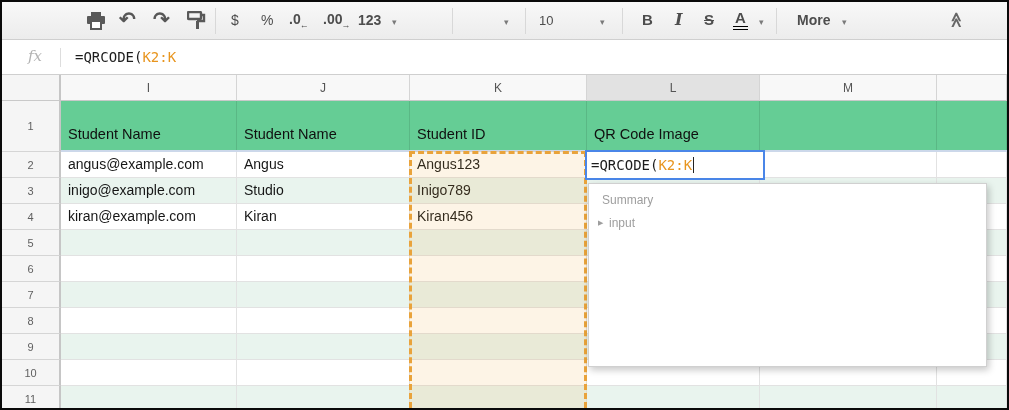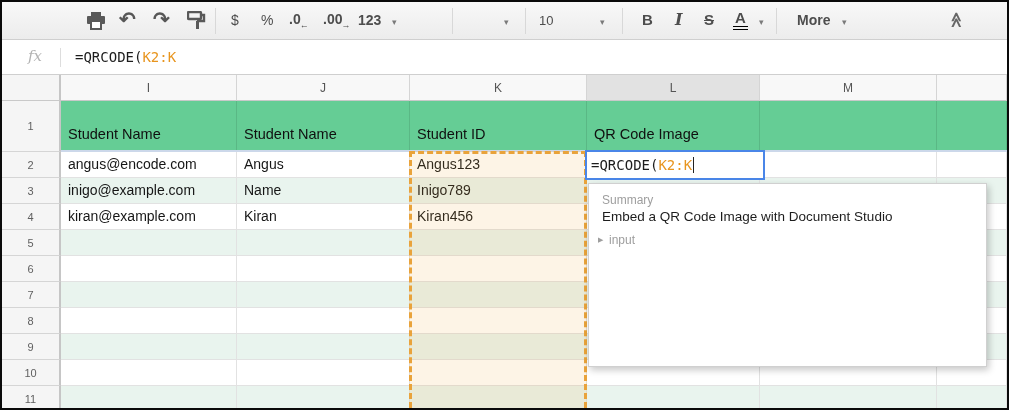--- a/index.html
+++ b/index.html
@@ -168,7 +168,7 @@
         <div class="hcell" style="left: 585px; top: 26px; width: 173px; height: 51px;">QR Code Image</div>
         <div class="hcell" style="left: 758px; top: 26px; width: 177px; height: 51px;"></div>
         <div class="hcell" style="left: 935px; top: 26px; width: 70px; height: 51px;"></div>
-        <div class="cell" style="left: 59px; top: 77px; width: 176px; height: 26px;">angus@encode.com</div>
+        <div class="cell" style="left: 59px; top: 77px; width: 176px; height: 26px;">angus@example.com</div>
         <div class="cell" style="left: 235px; top: 77px; width: 173px; height: 26px;">Angus</div>
         <div class="cell" style="left: 408px; top: 77px; width: 177px; height: 26px;">Angus123</div>
         <div class="cell" style="left: 585px; top: 77px; width: 173px; height: 26px;"></div>

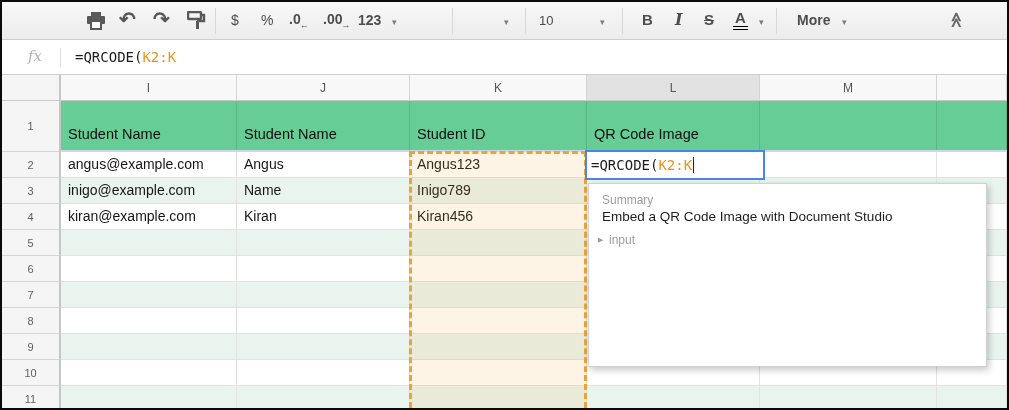--- a/index.html
+++ b/index.html
@@ -175,7 +175,7 @@
         <div class="cell" style="left: 758px; top: 77px; width: 177px; height: 26px;"></div>
         <div class="cell" style="left: 935px; top: 77px; width: 70px; height: 26px;"></div>
         <div class="cell band" style="left: 59px; top: 103px; width: 176px; height: 26px;">inigo@example.com</div>
-        <div class="cell band" style="left: 235px; top: 103px; width: 173px; height: 26px;">Name</div>
+        <div class="cell band" style="left: 235px; top: 103px; width: 173px; height: 26px;">Studio</div>
         <div class="cell band" style="left: 408px; top: 103px; width: 177px; height: 26px;">Inigo789</div>
         <div class="cell band" style="left: 585px; top: 103px; width: 173px; height: 26px;"></div>
         <div class="cell band" style="left: 758px; top: 103px; width: 177px; height: 26px;"></div>

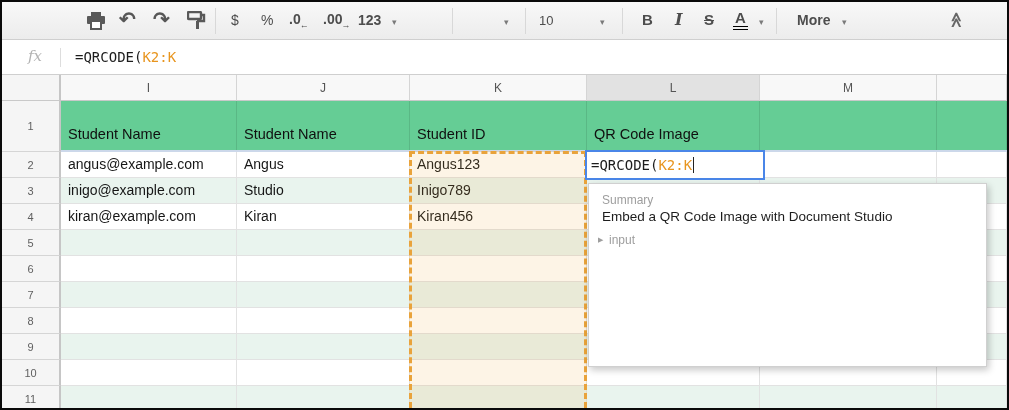--- a/index.html
+++ b/index.html
@@ -237,7 +237,6 @@
     <div class="popup">
       <div class="pp-sec">
         <div class="pp-label">Summary</div>
-        <div class="pp-text">Embed a QR Code Image with Document Studio</div>
       </div>
       <div class="pp-sec" style="padding-left:20px;">
         <div class="pp-label arg"><span class="tri">▶</span><span>input</span></div>

